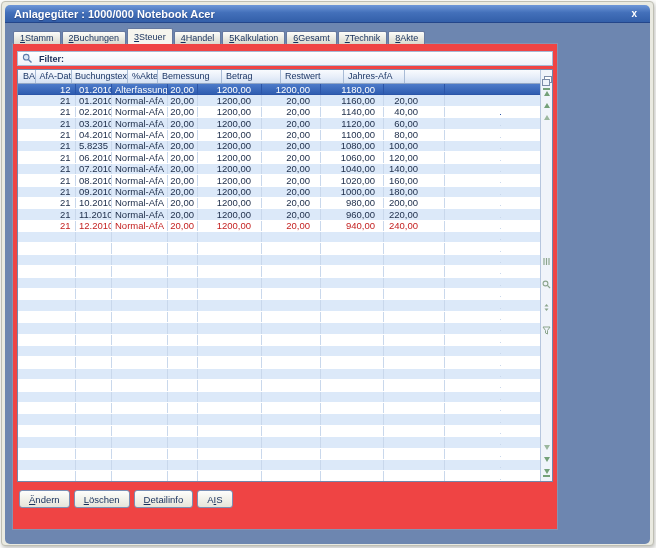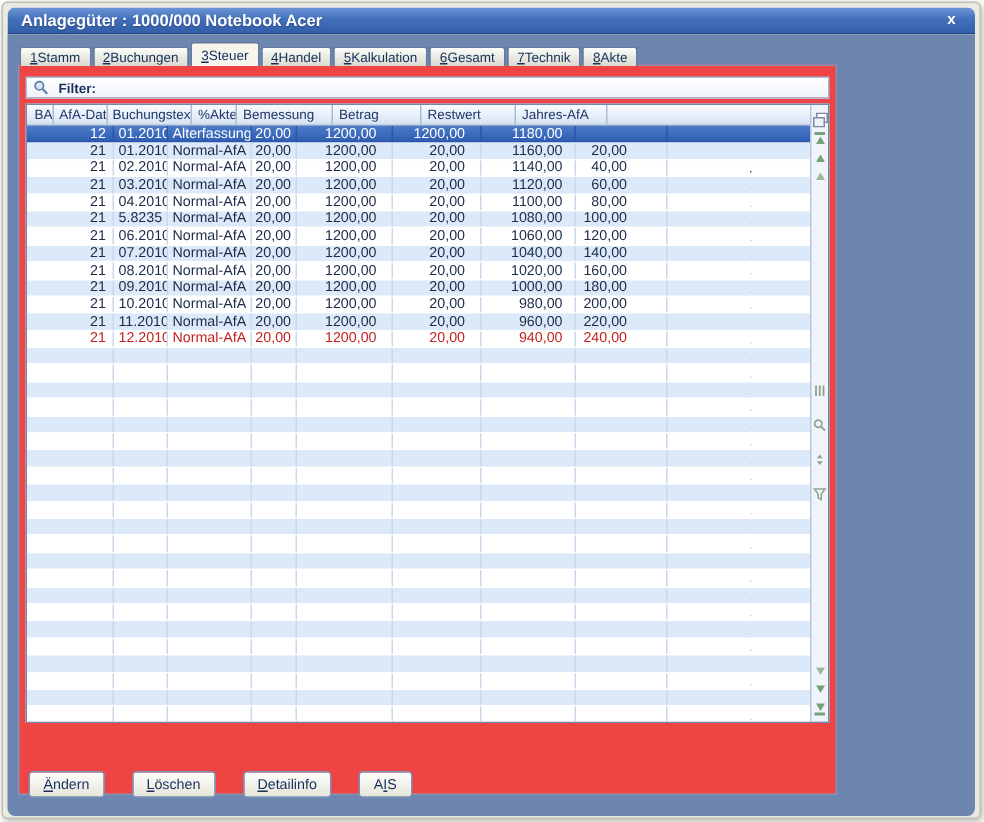--- a/index.html
+++ b/index.html
@@ -81,7 +81,7 @@
   .combo.top .bar{margin-bottom:1px;}
   .combo.bot .bar{margin-top:1px;}
   
-  .buttonbar{position:absolute;left:6px;top:446px;display:flex;gap:18px;margin-top:24px;}
+  .buttonbar{position:absolute;left:6px;top:446px;display:flex;gap:4px;}
   .btn{height:18px;padding:1px 9px;font-size:9.5px;color:#17305c;
        font-family:"Liberation Sans",sans-serif;
        background:linear-gradient(180deg,#fefefc,#e6e5da);

